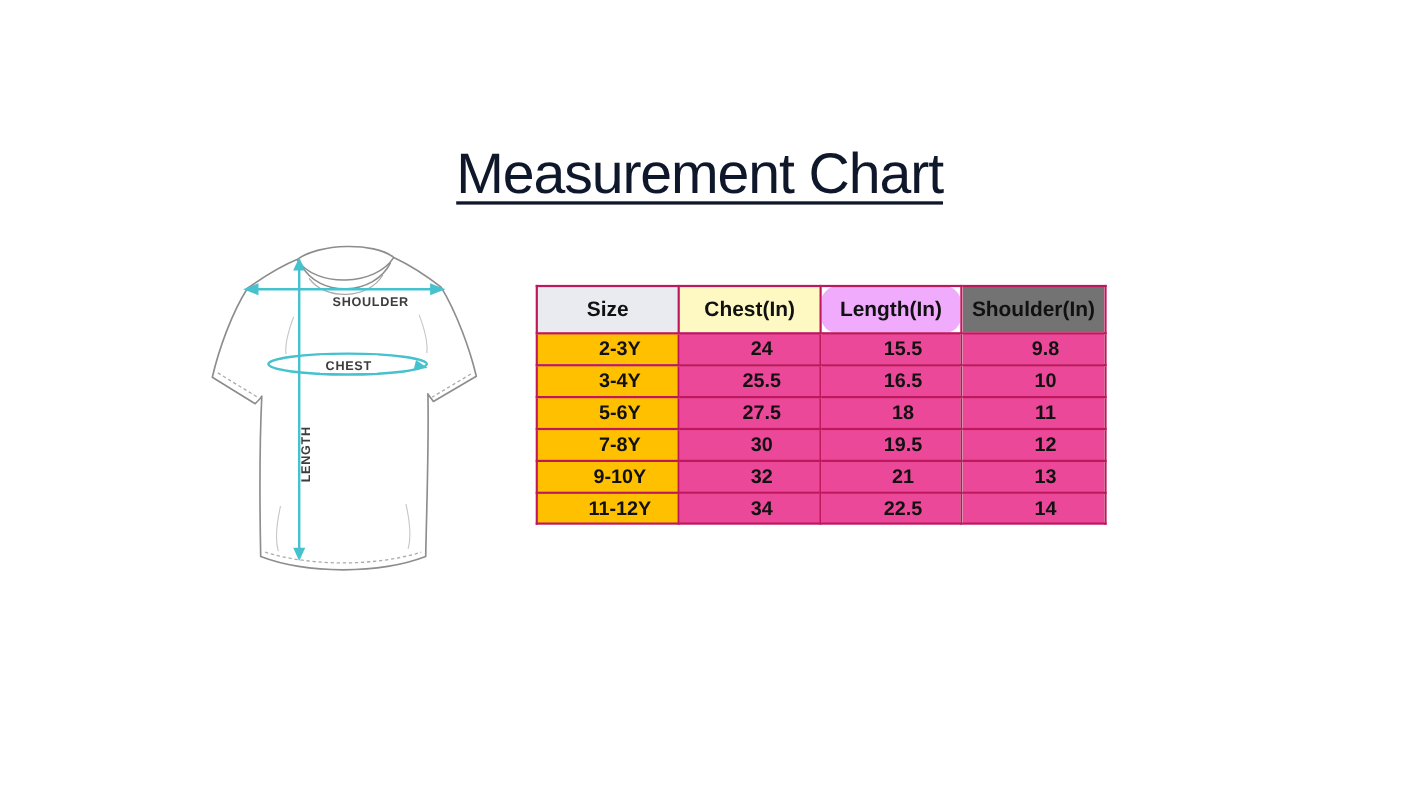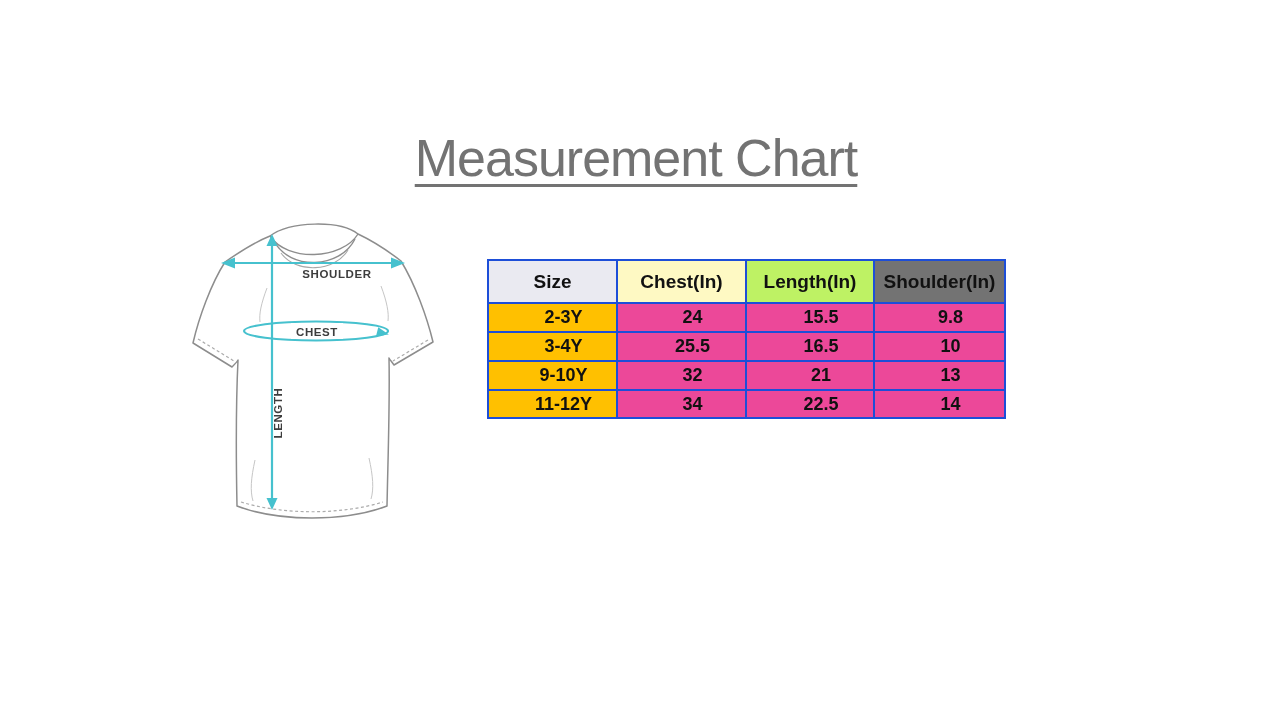--- a/index.html
+++ b/index.html
@@ -18,7 +18,7 @@
     font-size: 52px;
     font-weight: 400;
     letter-spacing: -1px;
-    color: #737373;
+    color: #0f172a;
     text-decoration: underline;
     text-decoration-thickness: 3px;
     text-underline-offset: 8px;

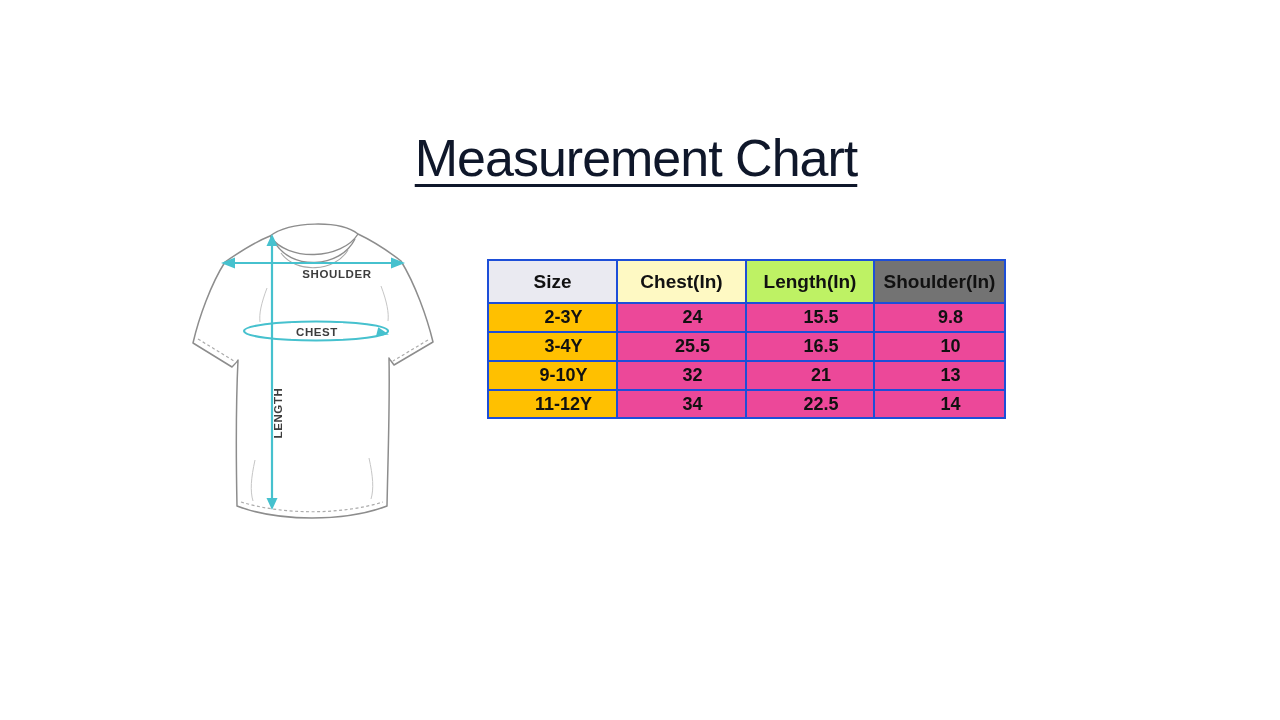--- a/index.html
+++ b/index.html
@@ -49,7 +49,7 @@
     font-family: "Liberation Sans", sans-serif;
   }
   table.size-table td, table.size-table th {
-    border: 2px solid #1d4ed8;
+    border: 2px solid #be185d;
     text-align: center;
     vertical-align: middle;
     color: #111111;

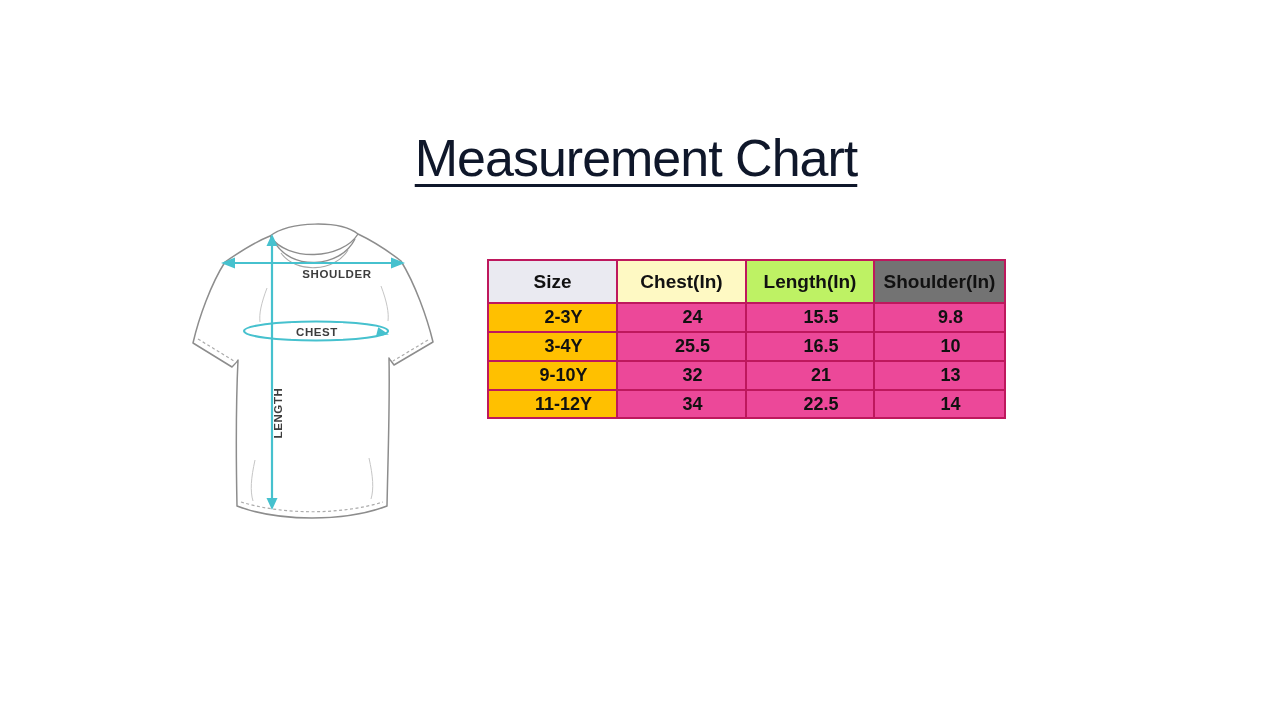--- a/index.html
+++ b/index.html
@@ -68,7 +68,7 @@
   .w-shoulder { width: 131px; }
   .hdr-size     { background: #eaeaf1; }
   .hdr-chest    { background: #fef9c3; }
-  .hdr-length   { background: #bef264; }
+  .hdr-length   { background: #f0abfc; border-radius: 16px; }
   .hdr-shoulder { background: #737373; }
   .cell-size    { background: #ffc000; }
   .cell-data    { background: #ec4899; }

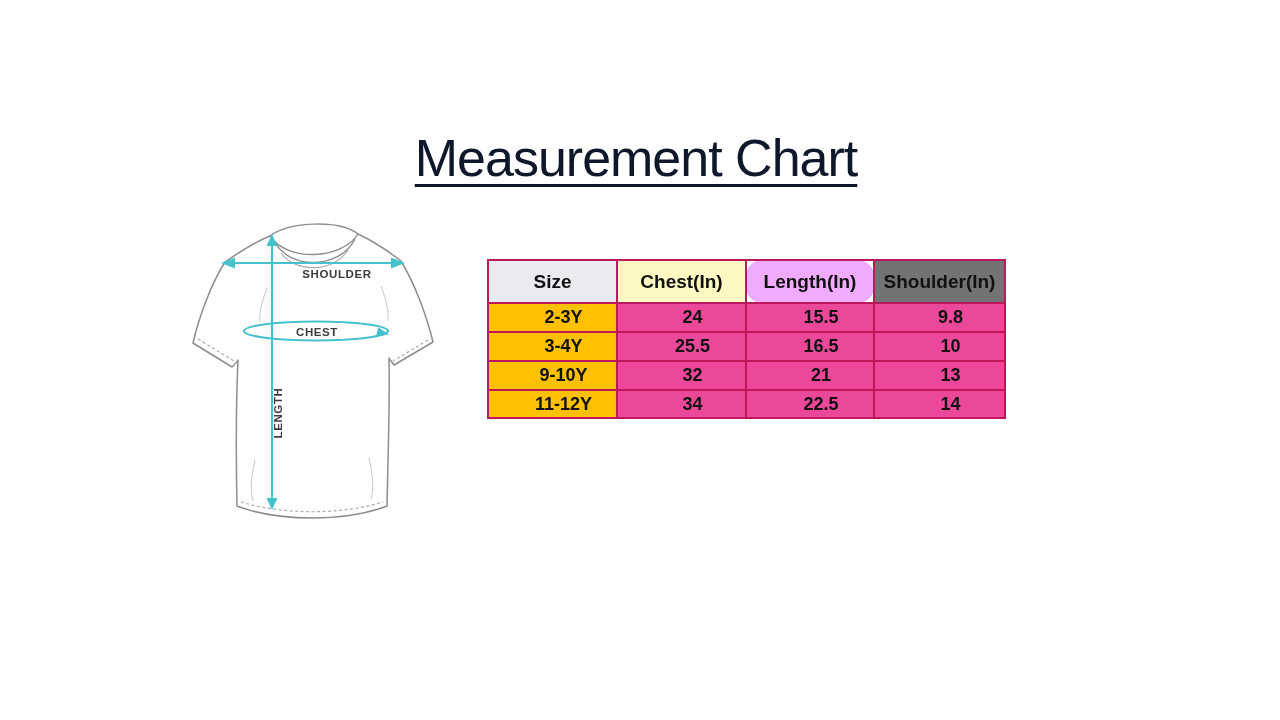--- a/index.html
+++ b/index.html
@@ -161,6 +161,12 @@
       <td class="cell-data">10</td>
     </tr>
     <tr class="data-row">
+      <td class="cell-size">5-6Y</td>
+      <td class="cell-data">27.5</td>
+      <td class="cell-data">18</td>
+      <td class="cell-data">11</td>
+    </tr>
+    <tr class="data-row">
       <td class="cell-size">9-10Y</td>
       <td class="cell-data">32</td>
       <td class="cell-data">21</td>

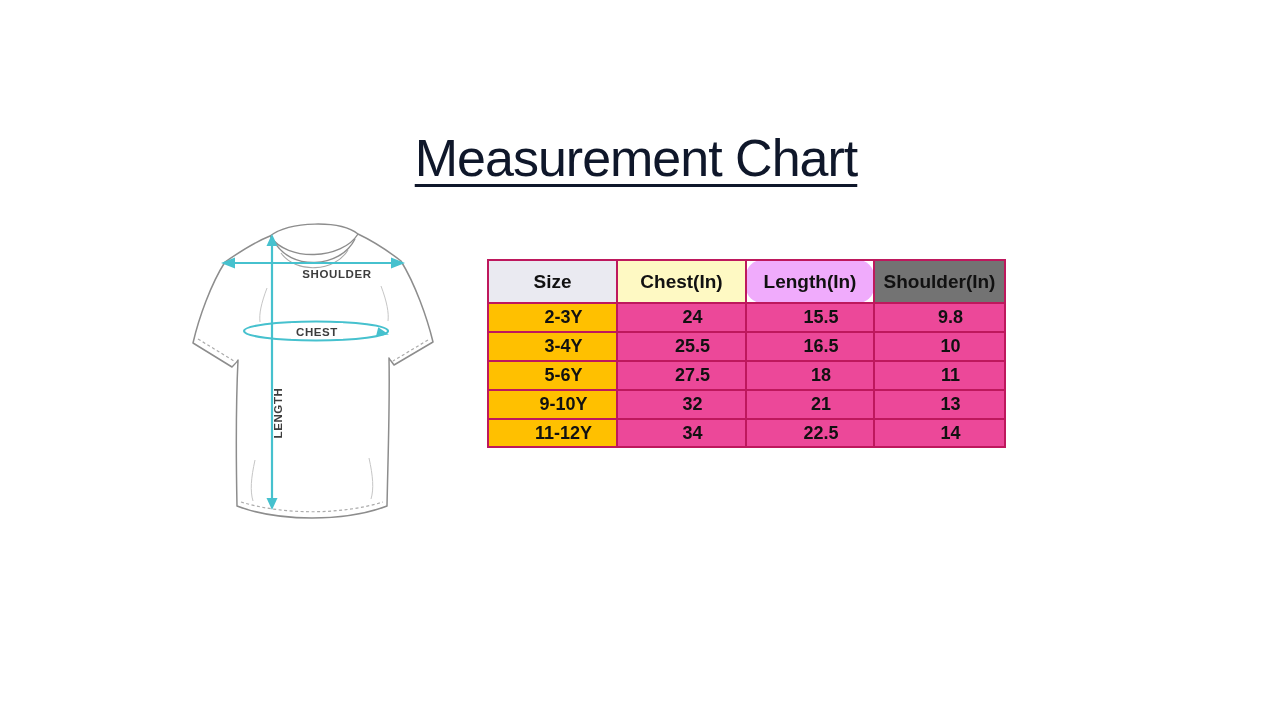--- a/index.html
+++ b/index.html
@@ -167,6 +167,12 @@
       <td class="cell-data">11</td>
     </tr>
     <tr class="data-row">
+      <td class="cell-size">7-8Y</td>
+      <td class="cell-data">30</td>
+      <td class="cell-data">19.5</td>
+      <td class="cell-data">12</td>
+    </tr>
+    <tr class="data-row">
       <td class="cell-size">9-10Y</td>
       <td class="cell-data">32</td>
       <td class="cell-data">21</td>

